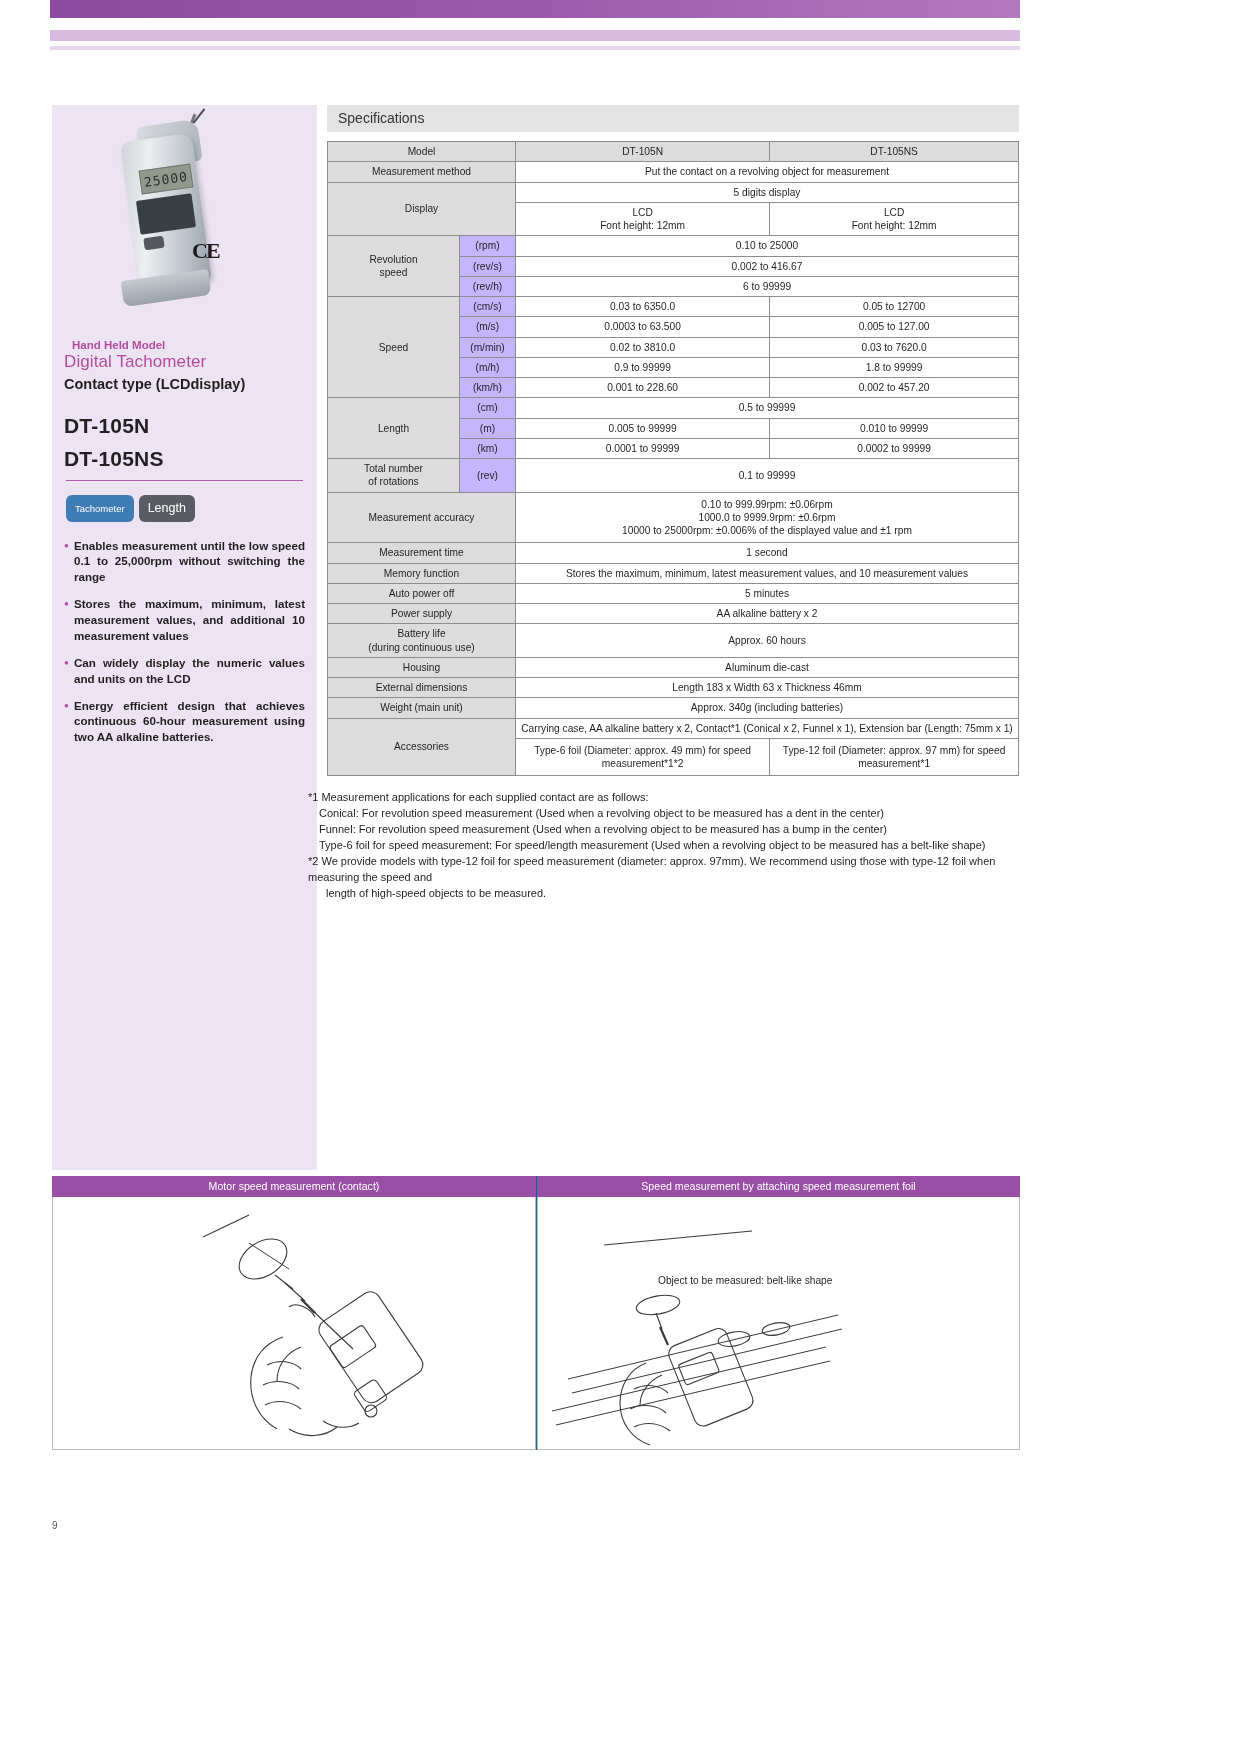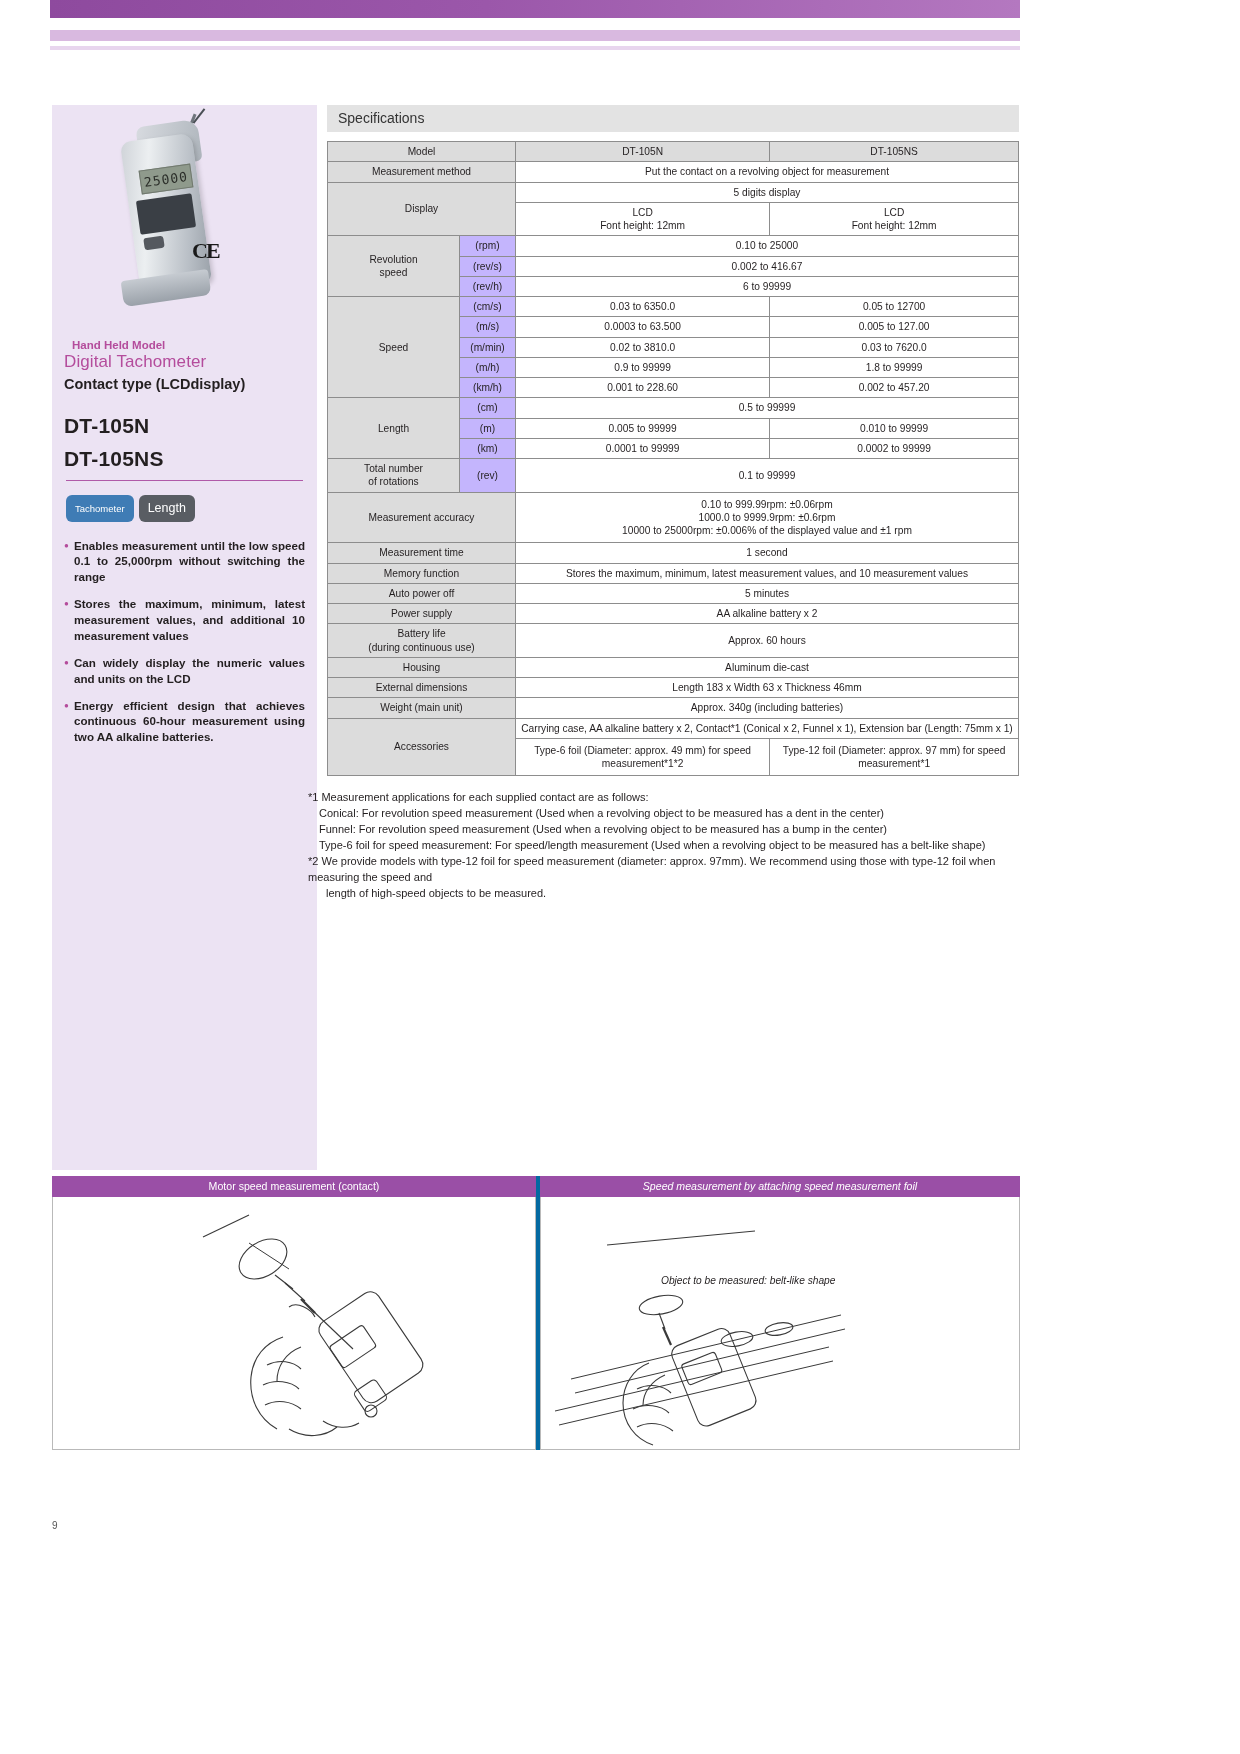--- a/index.html
+++ b/index.html
@@ -150,7 +150,7 @@
   .bottom-wrap { position:absolute; left:52px; top:1176px; width:968px; }
   .bot-row { display:flex; }
   .bot-panel { width:484px; }
-  .bot-panel + .bot-panel { border-left:4px solid #0369a1;font-style:italic; }
+  .bot-panel + .bot-panel { border-left:1px solid #0369a1; }
   .bot-cap {
     background:#9a4fa6; color:#ffffff; text-align:center;
     font-size:10.6px; height:21px; line-height:21px;

